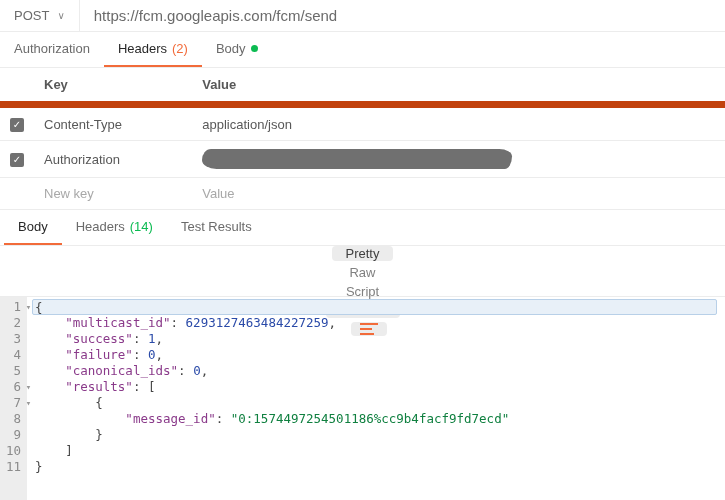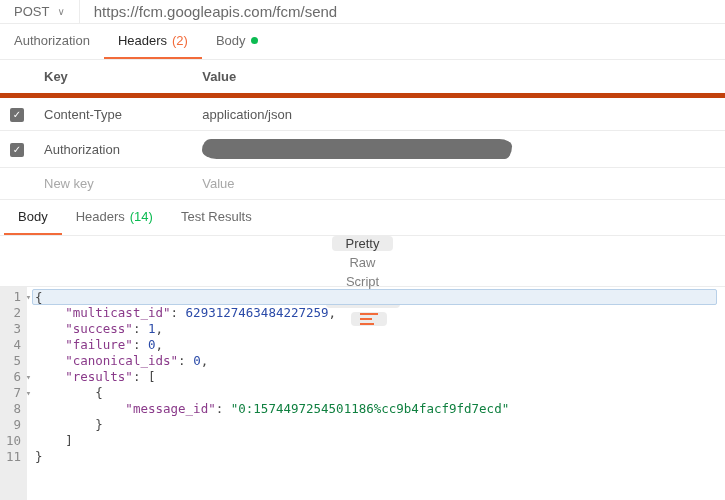--- a/index.html
+++ b/index.html
@@ -6,7 +6,7 @@
   body { font-family: -apple-system, BlinkMacSystemFont, "Segoe UI", Arial, sans-serif; font-size: 13px; color: #505050; background: #fff; width: 725px; }
   
   
-  .request-row { display: flex; align-items: center; height: 24px; border-bottom: 1px solid #ececec; }
+  .request-row { display: flex; align-items: center; height: 32px; border-bottom: 1px solid #ececec; }
   .method { display: flex; align-items: center; padding: 0 14px; height: 100%; color: #6b6b6b; font-size: 13px; border-right: 1px solid #ececec; cursor: pointer; gap: 8px; }
   .method .chev { font-size: 10px; color: #888; }
   .url { padding: 0 14px; color: #6b6b6b; font-size: 15px; }

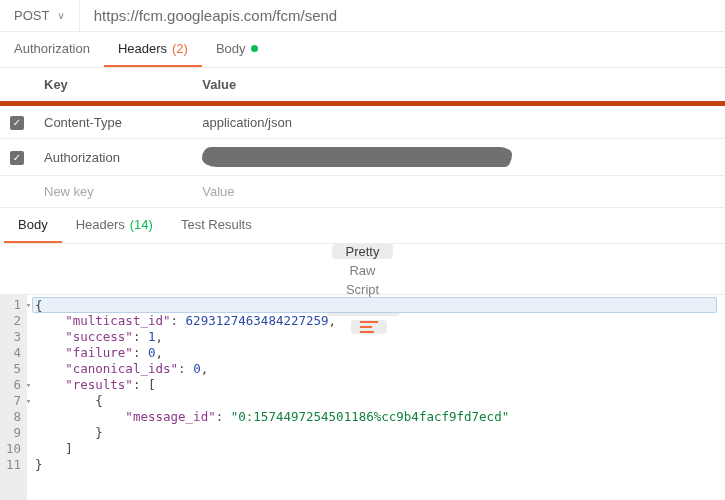--- a/index.html
+++ b/index.html
@@ -20,7 +20,7 @@
   
   
   .htable { width: 100%; border-collapse: collapse; }
-  .htable th { text-align: left; font-weight: 600; font-size: 13px; color: #585858; padding: 9px 10px; border-bottom: 5px solid #c2410c; }
+  .htable th { text-align: left; font-weight: 600; font-size: 13px; color: #585858; padding: 9px 10px; border-bottom: 7px solid #c2410c; }
   .htable td { padding: 8px 10px; border-bottom: 1px solid #ececec; font-size: 13px; color: #585858; }
   .htable .ph { color: #a8a8a8; }
   .chkcell { width: 32px; text-align: center; }

